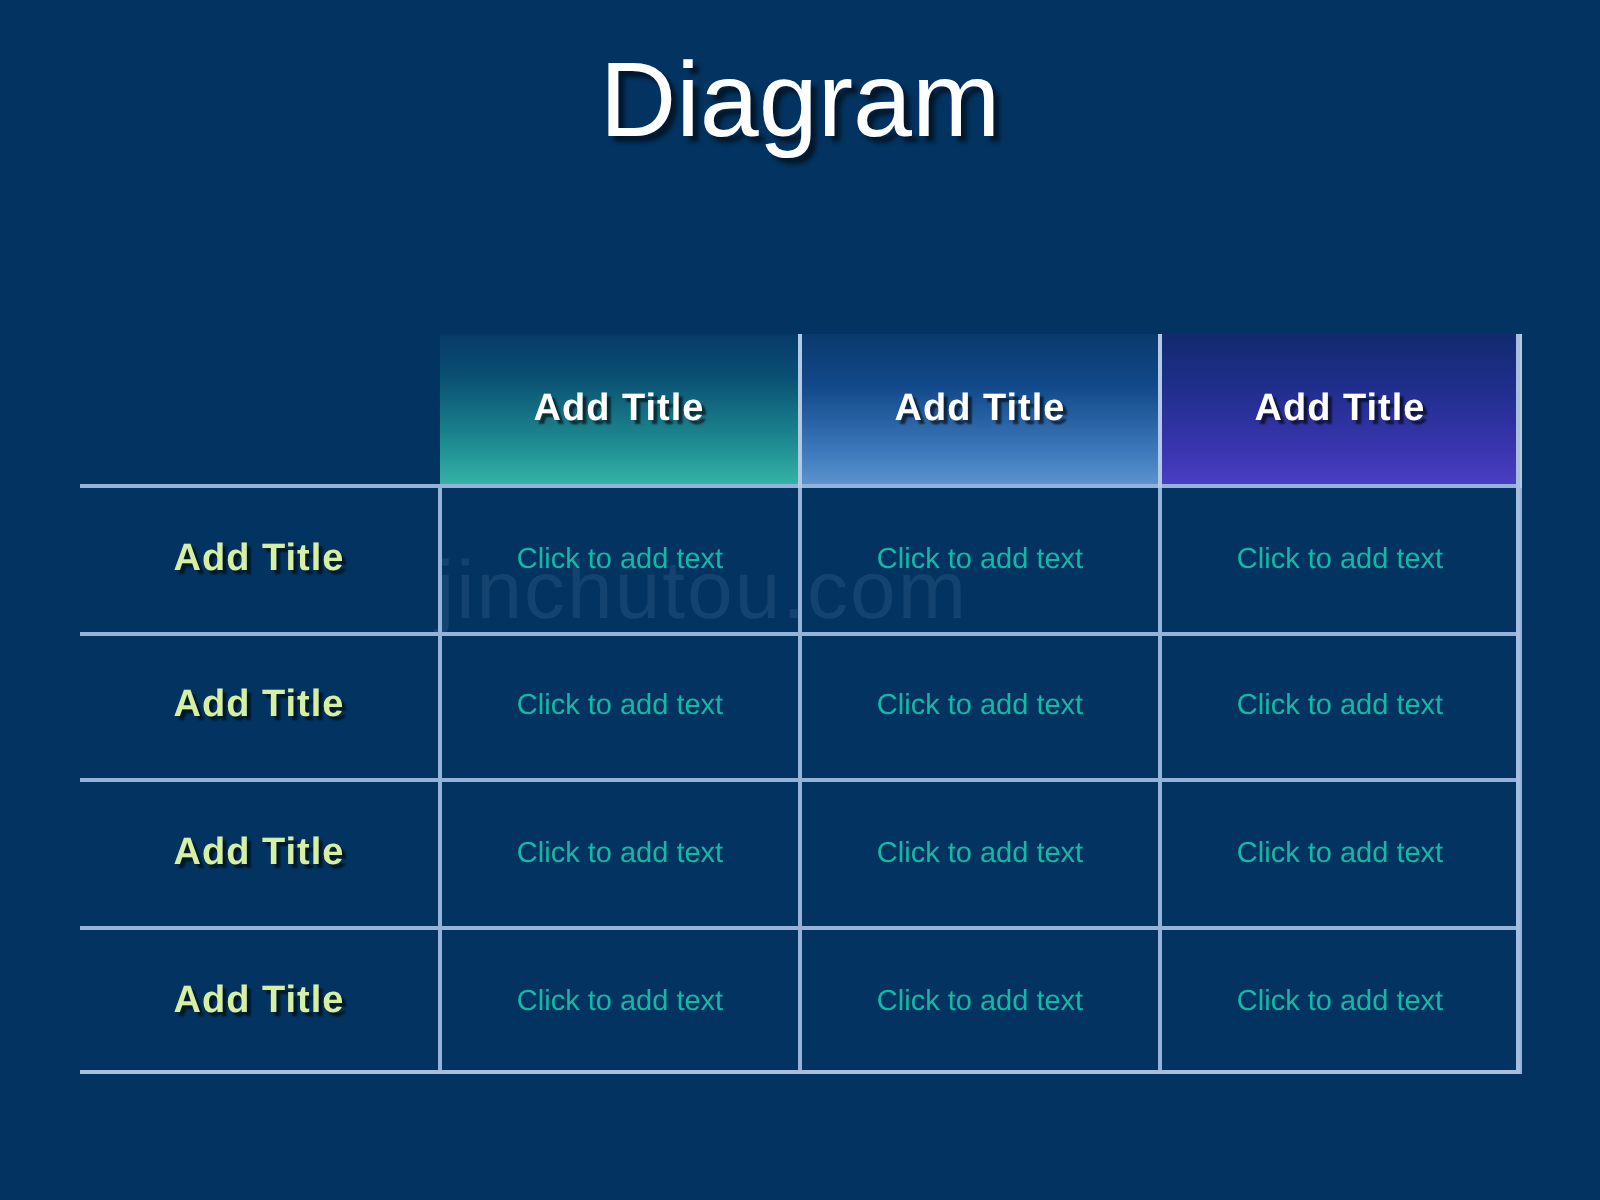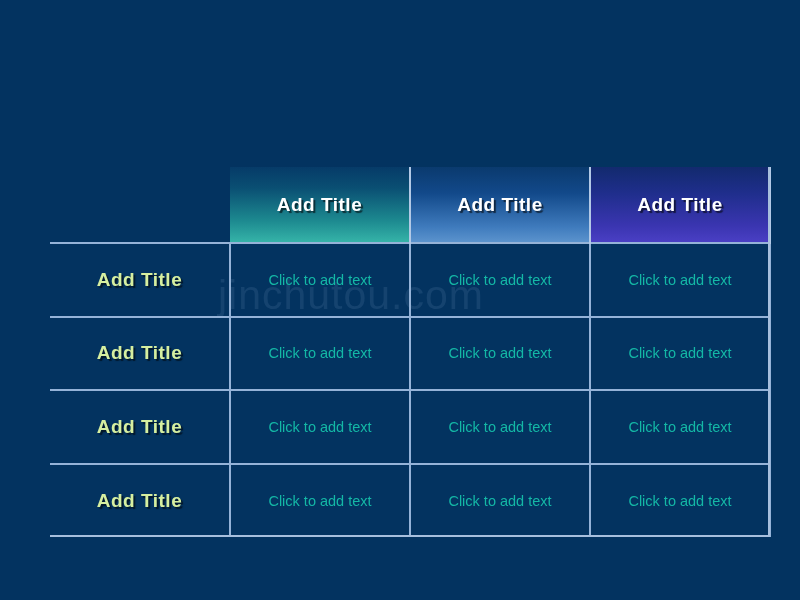--- a/index.html
+++ b/index.html
@@ -157,6 +157,7 @@
 
 <div id="slide">
 
+  <div id="slide-title">Diagram</div>
 
   <div id="watermark">jinchutou.com</div>
 

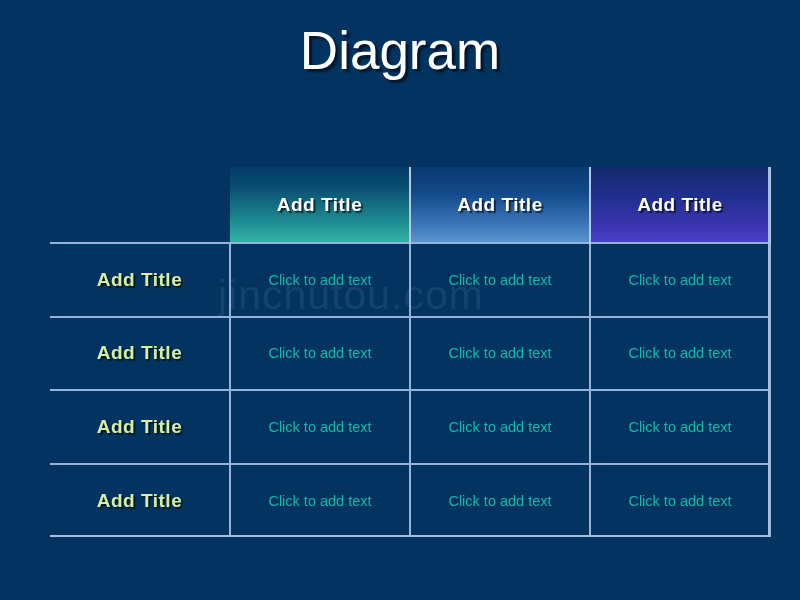--- a/index.html
+++ b/index.html
@@ -59,7 +59,7 @@
   
   #diagram-table {
     position: absolute;
-    left: 50px;
+    left: 40px;
     top: 167px;
     width: 720px;
     height: 370px;

